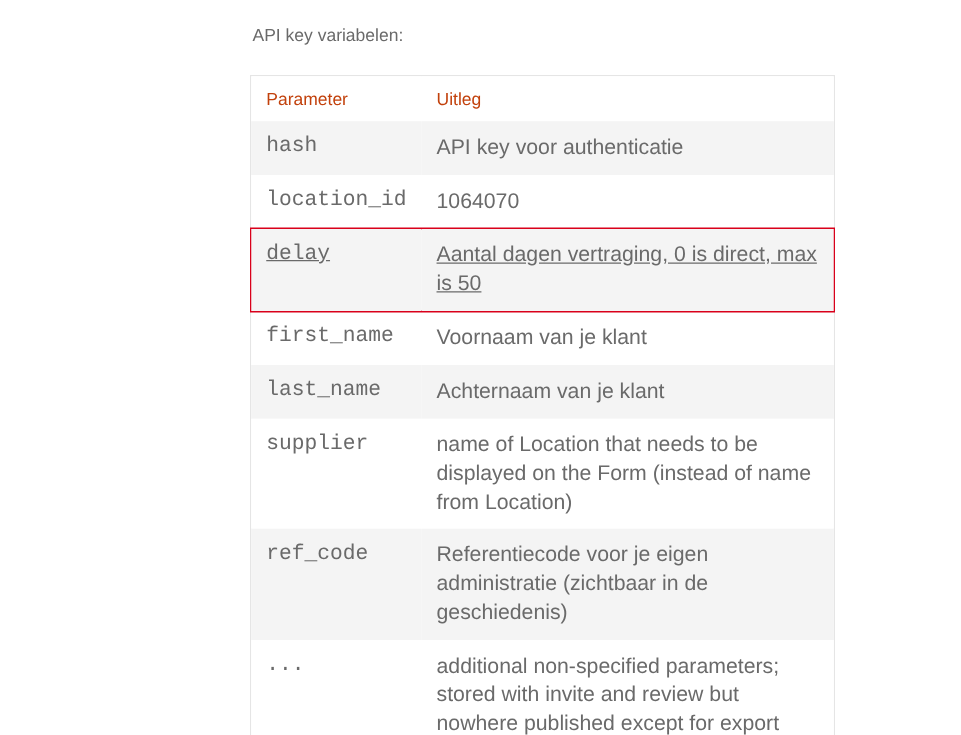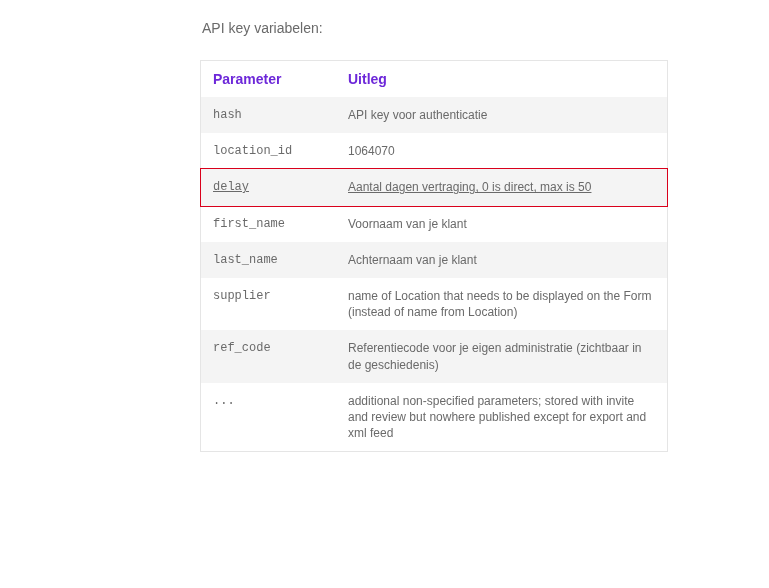--- a/index.html
+++ b/index.html
@@ -27,8 +27,8 @@
     }
     thead th {
       text-align: left;
-      font-weight: 700;
-      color: #6d28d9;
+      font-weight: 400;
+      color: #c2410c;
       font-size: 14px;
       padding: 10px 12px 10px 12px;
       background: #fff;

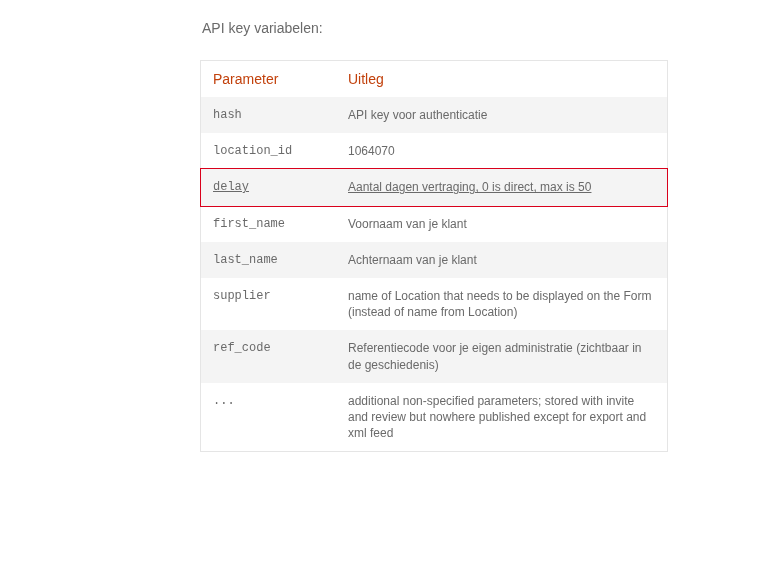--- a/index.html
+++ b/index.html
@@ -36,7 +36,7 @@
     tbody td {
       padding: 10px 12px;
       color: #6a6a6a;
-      font-size: 12px;
+      font-size: 17px;
       vertical-align: top;
       line-height: 1.35;
     }

